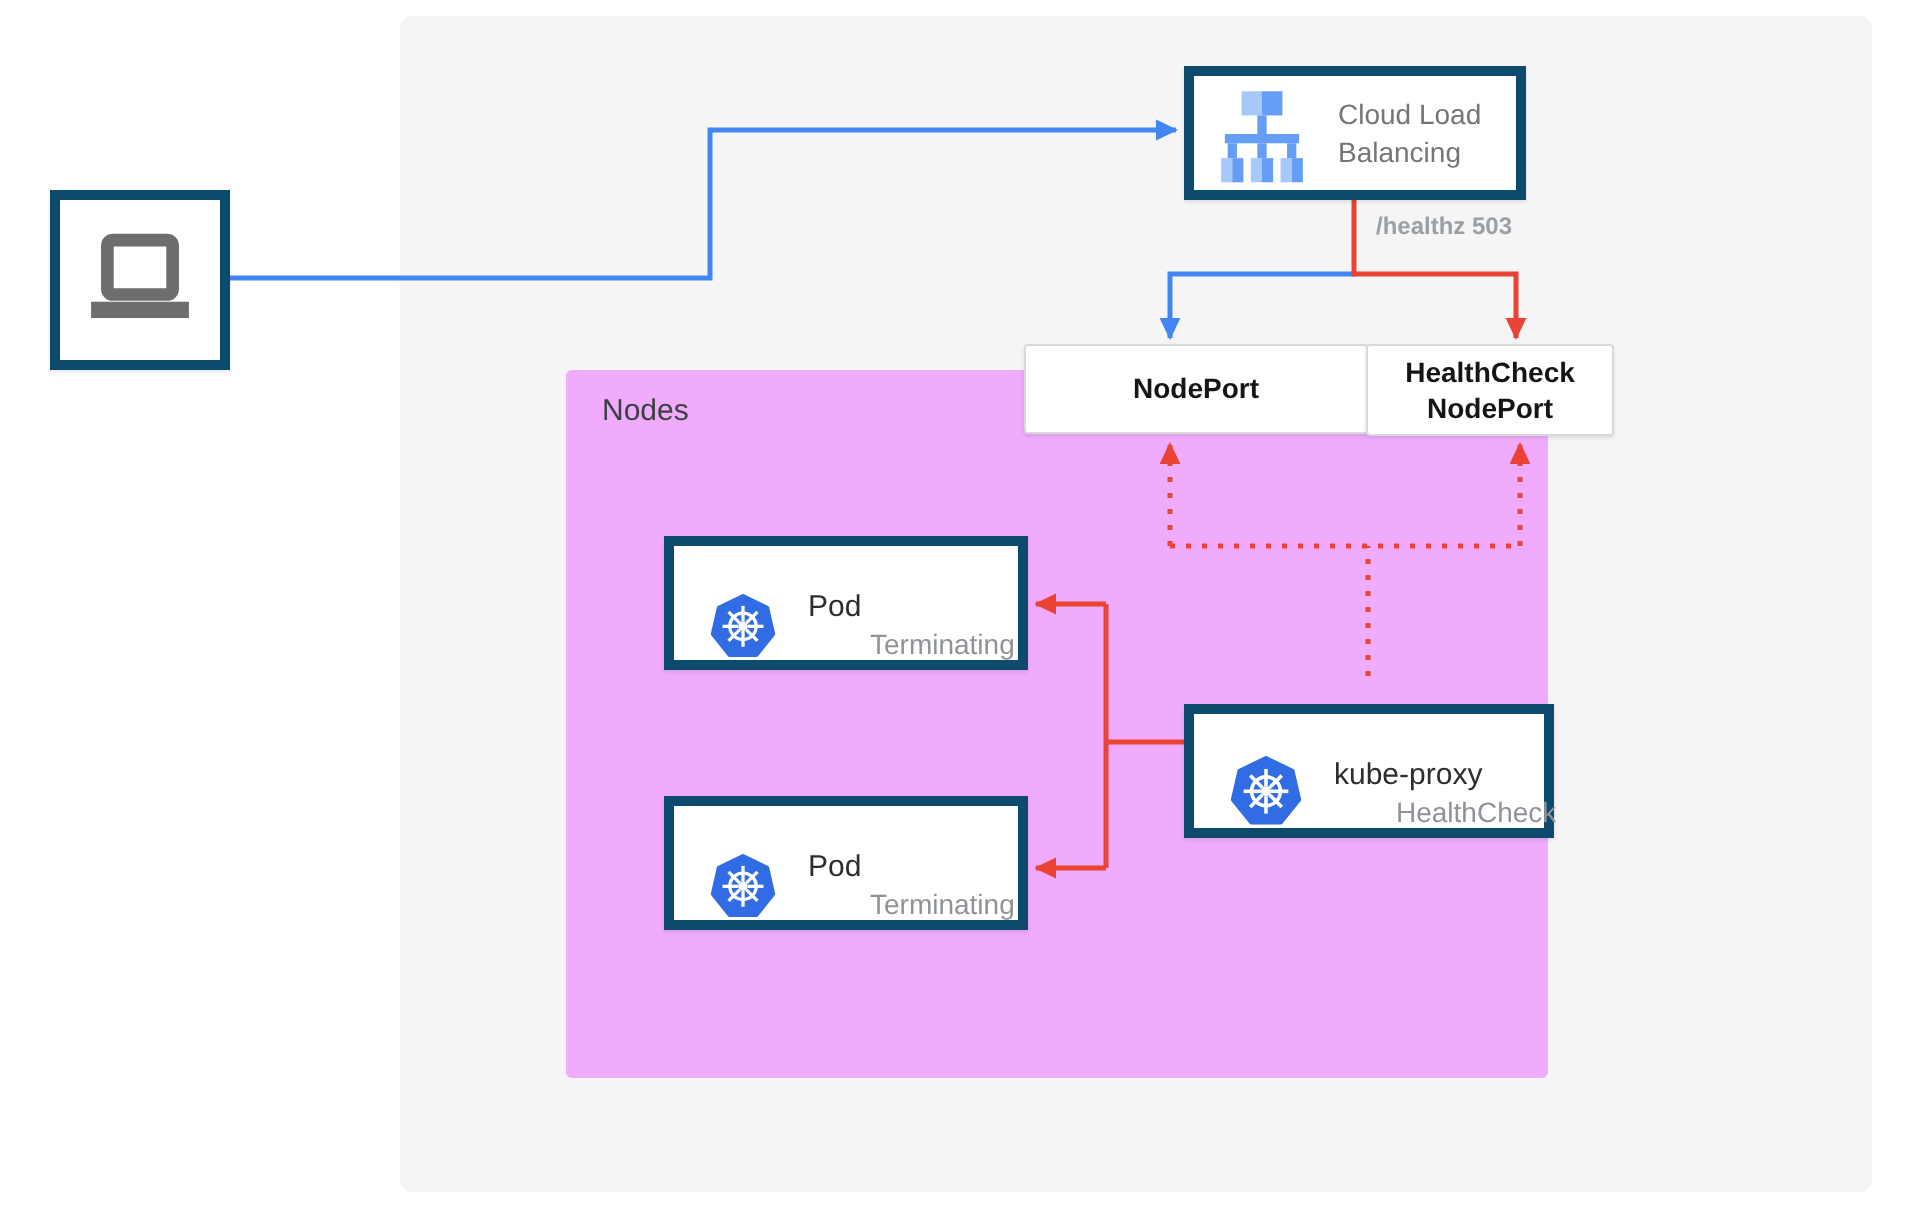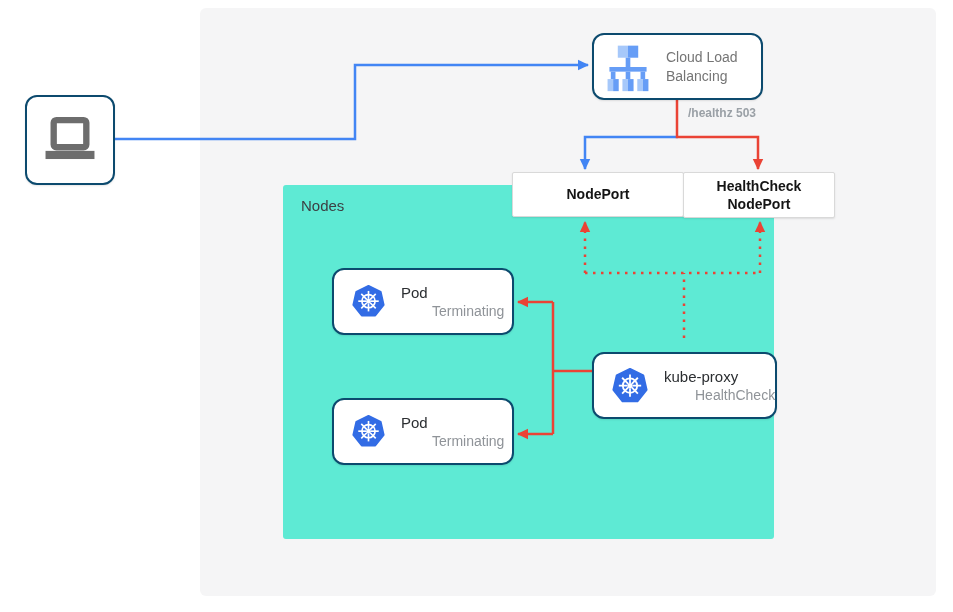--- a/index.html
+++ b/index.html
@@ -20,7 +20,7 @@
   }
   .connectors{position:absolute;left:0;top:0;width:953px;height:612px;pointer-events:none;}
   .box{
-    position:absolute;background:#ffffff;border:2px solid #0c4a6e;border-radius:12px;
+    position:absolute;background:#ffffff;border:5px solid #0c4a6e;border-radius:0;
     box-shadow:0 1px 2px rgba(0,0,0,0.10);box-sizing:border-box;
   }
   .client{left:25px;top:95px;width:90px;height:90px;display:flex;align-items:center;justify-content:center;}

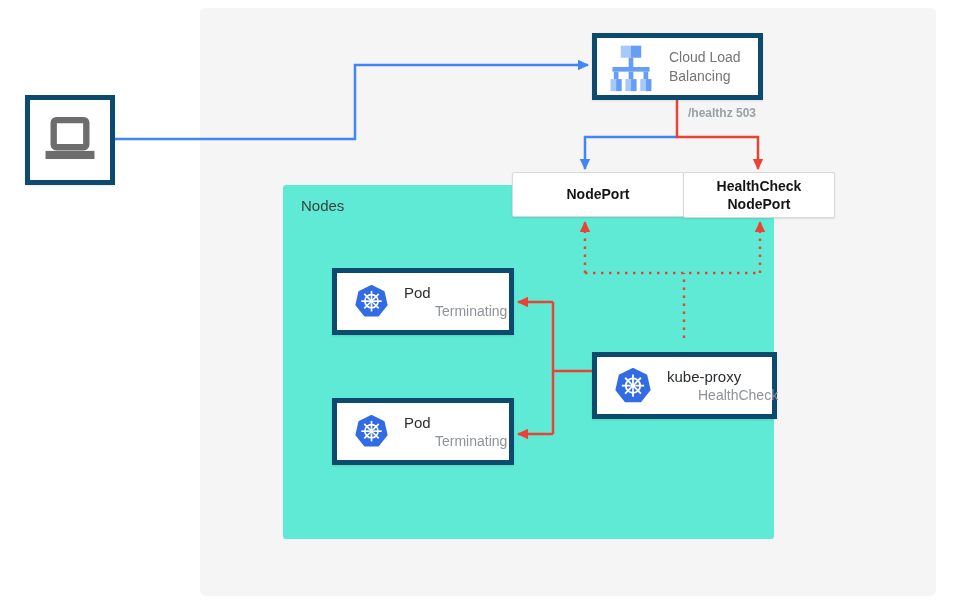--- a/index.html
+++ b/index.html
@@ -32,7 +32,7 @@
     border:1px solid #d9d9d9;
   }
   .nodeport{left:512px;top:172px;width:172px;height:45px;}
-  .hc{left:683px;top:172px;width:152px;height:46px;}
+  .hc{left:683px;top:172px;width:124px;height:46px;}
   .entity{display:flex;align-items:center;gap:16px;padding-left:18px;}
   .entity .title{font-size:15px;color:#2b2e31;}
   .entity .sub{font-size:14px;color:#8f9398;margin-top:2px;margin-left:31px;}

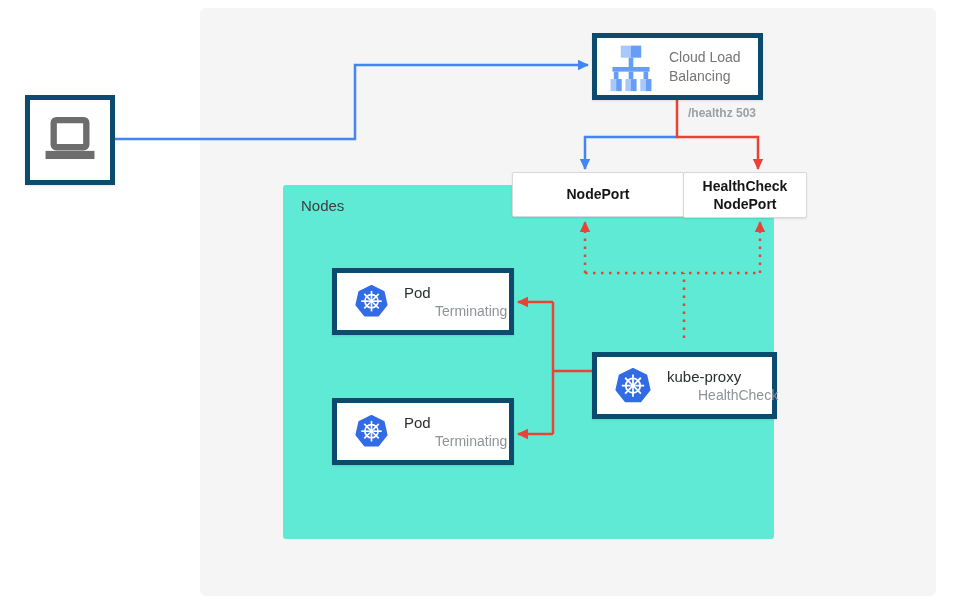--- a/index.html
+++ b/index.html
@@ -13,7 +13,7 @@
   }
   .nodes-group{
     position:absolute;left:283px;top:185px;width:491px;height:354px;
-    background:#5eead4;border-radius:3px;
+    background:#f0abfc;border-radius:3px;
   }
   .nodes-label{
     position:absolute;left:18px;top:12px;font-size:15px;color:#3c4043;

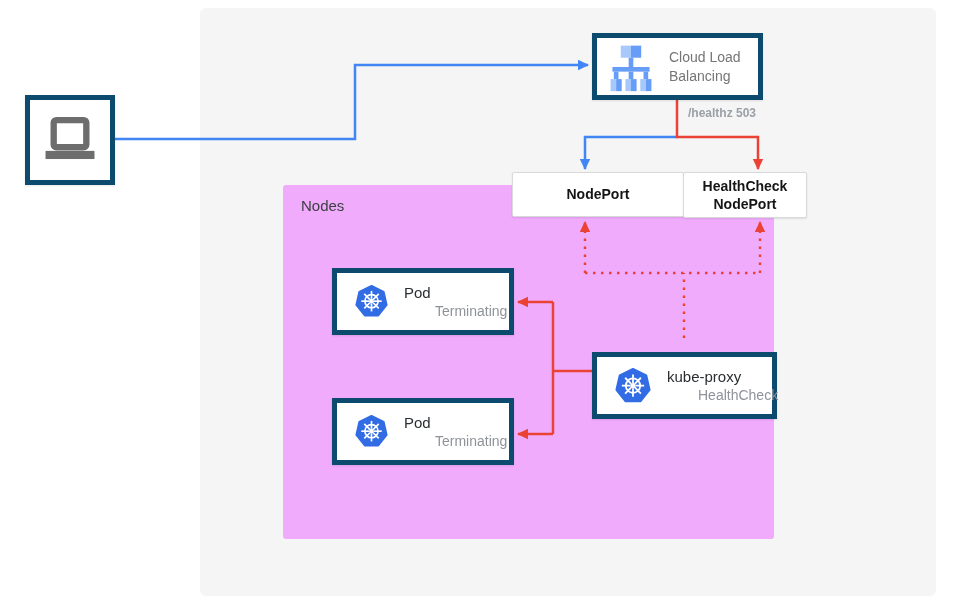--- a/index.html
+++ b/index.html
@@ -33,7 +33,7 @@
   }
   .nodeport{left:512px;top:172px;width:172px;height:45px;}
   .hc{left:683px;top:172px;width:124px;height:46px;}
-  .entity{display:flex;align-items:center;gap:16px;padding-left:18px;}
+  .entity{display:flex;align-items:flex-end;gap:16px;padding-left:18px;}
   .entity .title{font-size:15px;color:#2b2e31;}
   .entity .sub{font-size:14px;color:#8f9398;margin-top:2px;margin-left:31px;}
   .pod1{left:332px;top:268px;width:182px;height:67px;}

